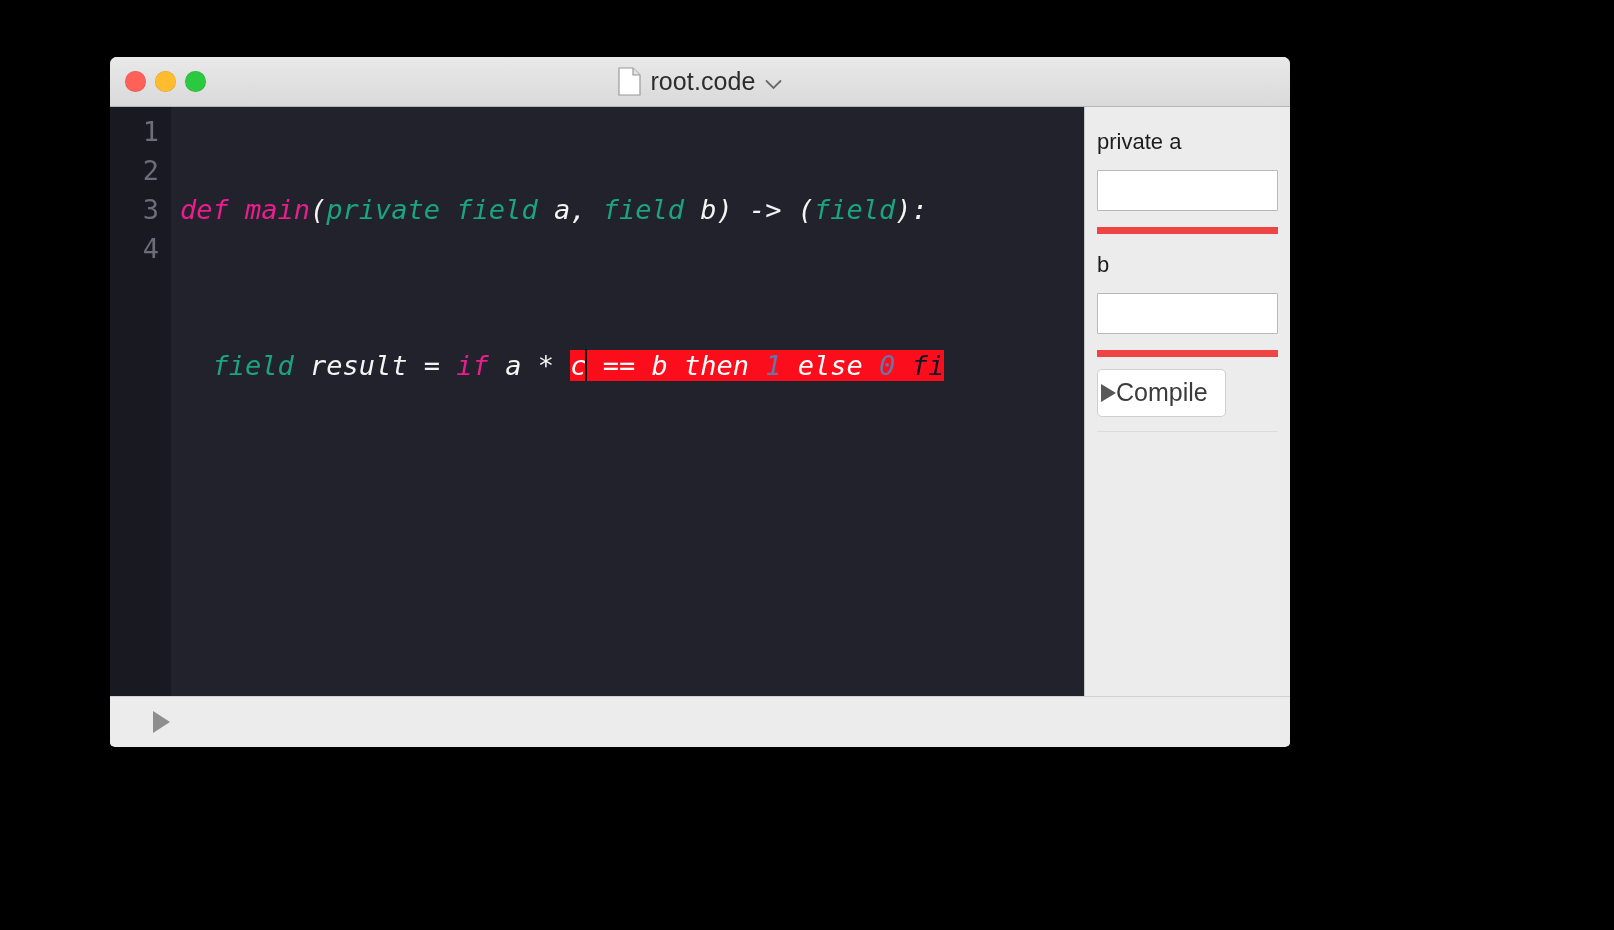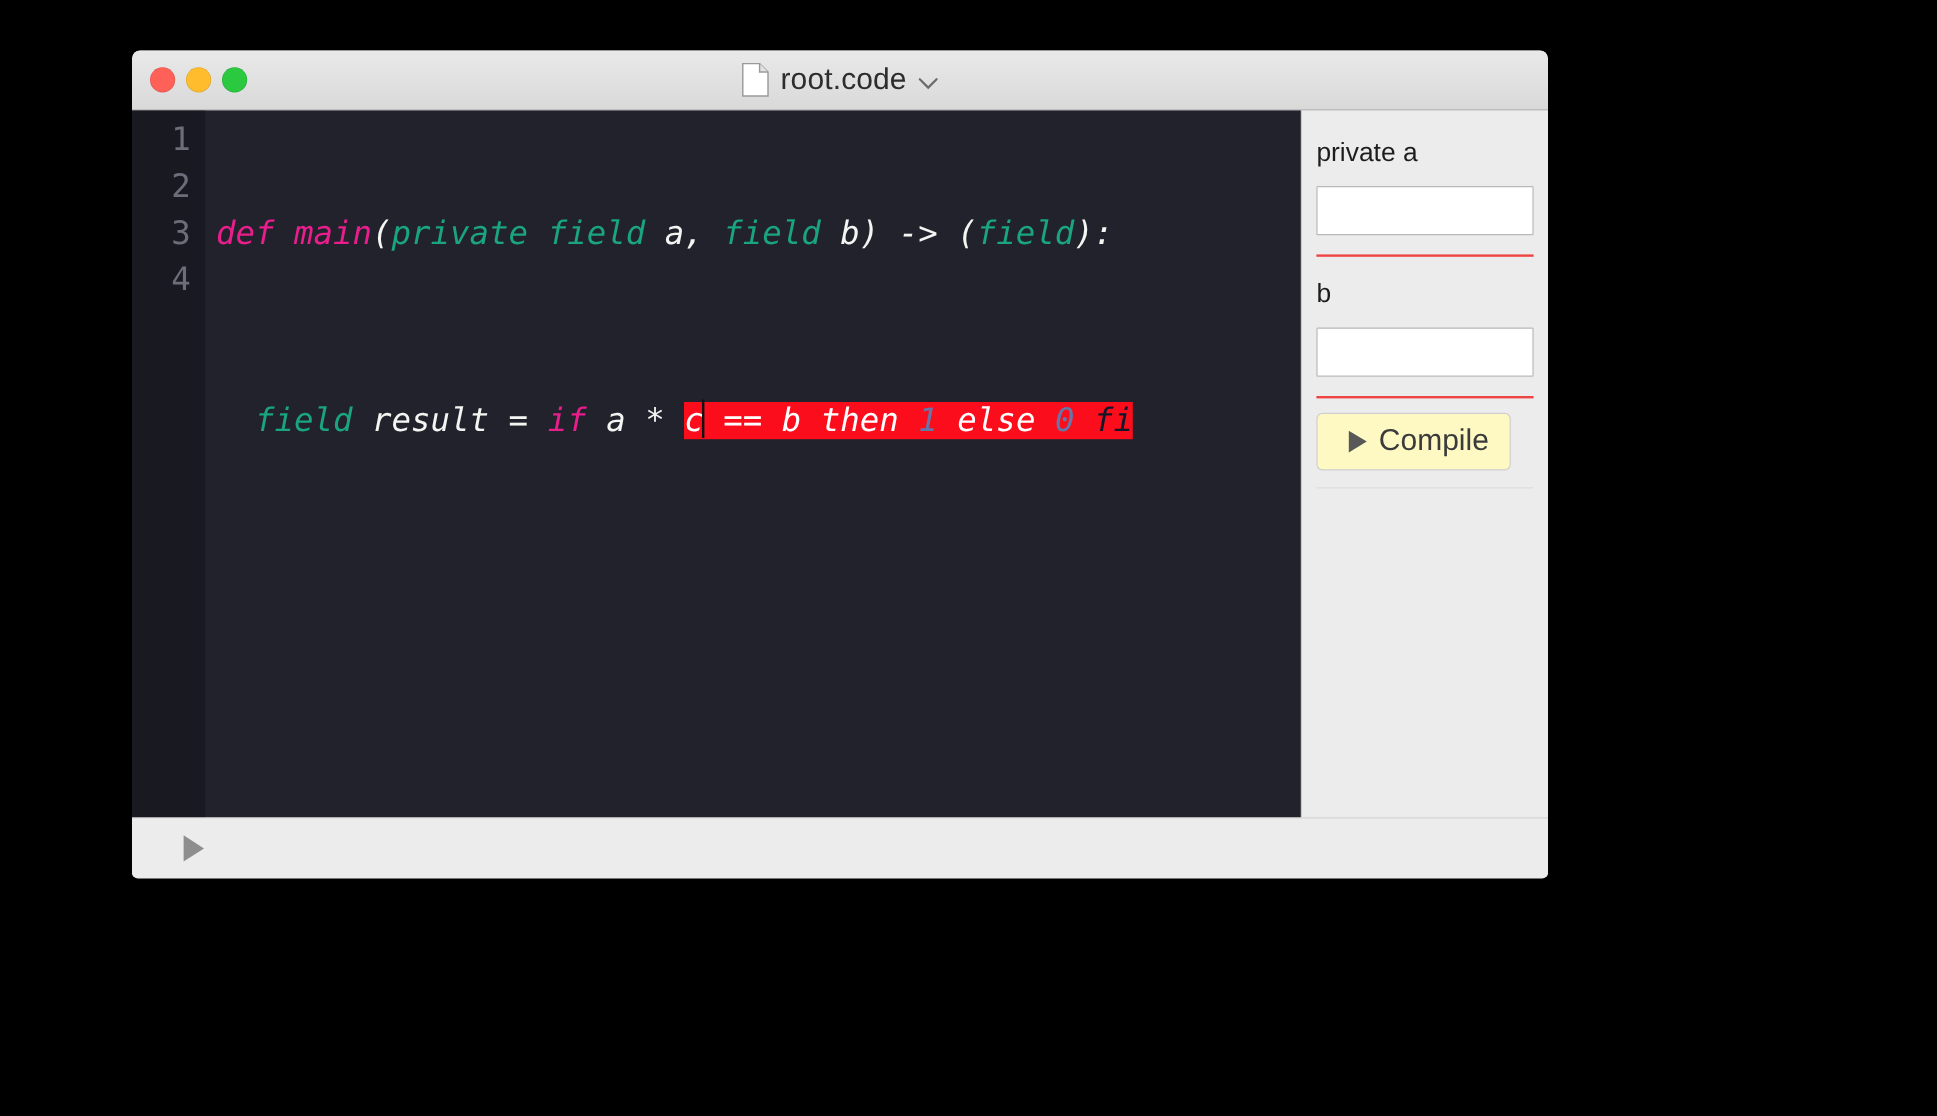--- a/index.html
+++ b/index.html
@@ -16,7 +16,7 @@
   .window {
     position: absolute;
     left: 110px;
-    top: 42px;
+    top: 57px;
     width: 1180px;
     height: 690px;
     border-radius: 7px 7px 5px 5px;

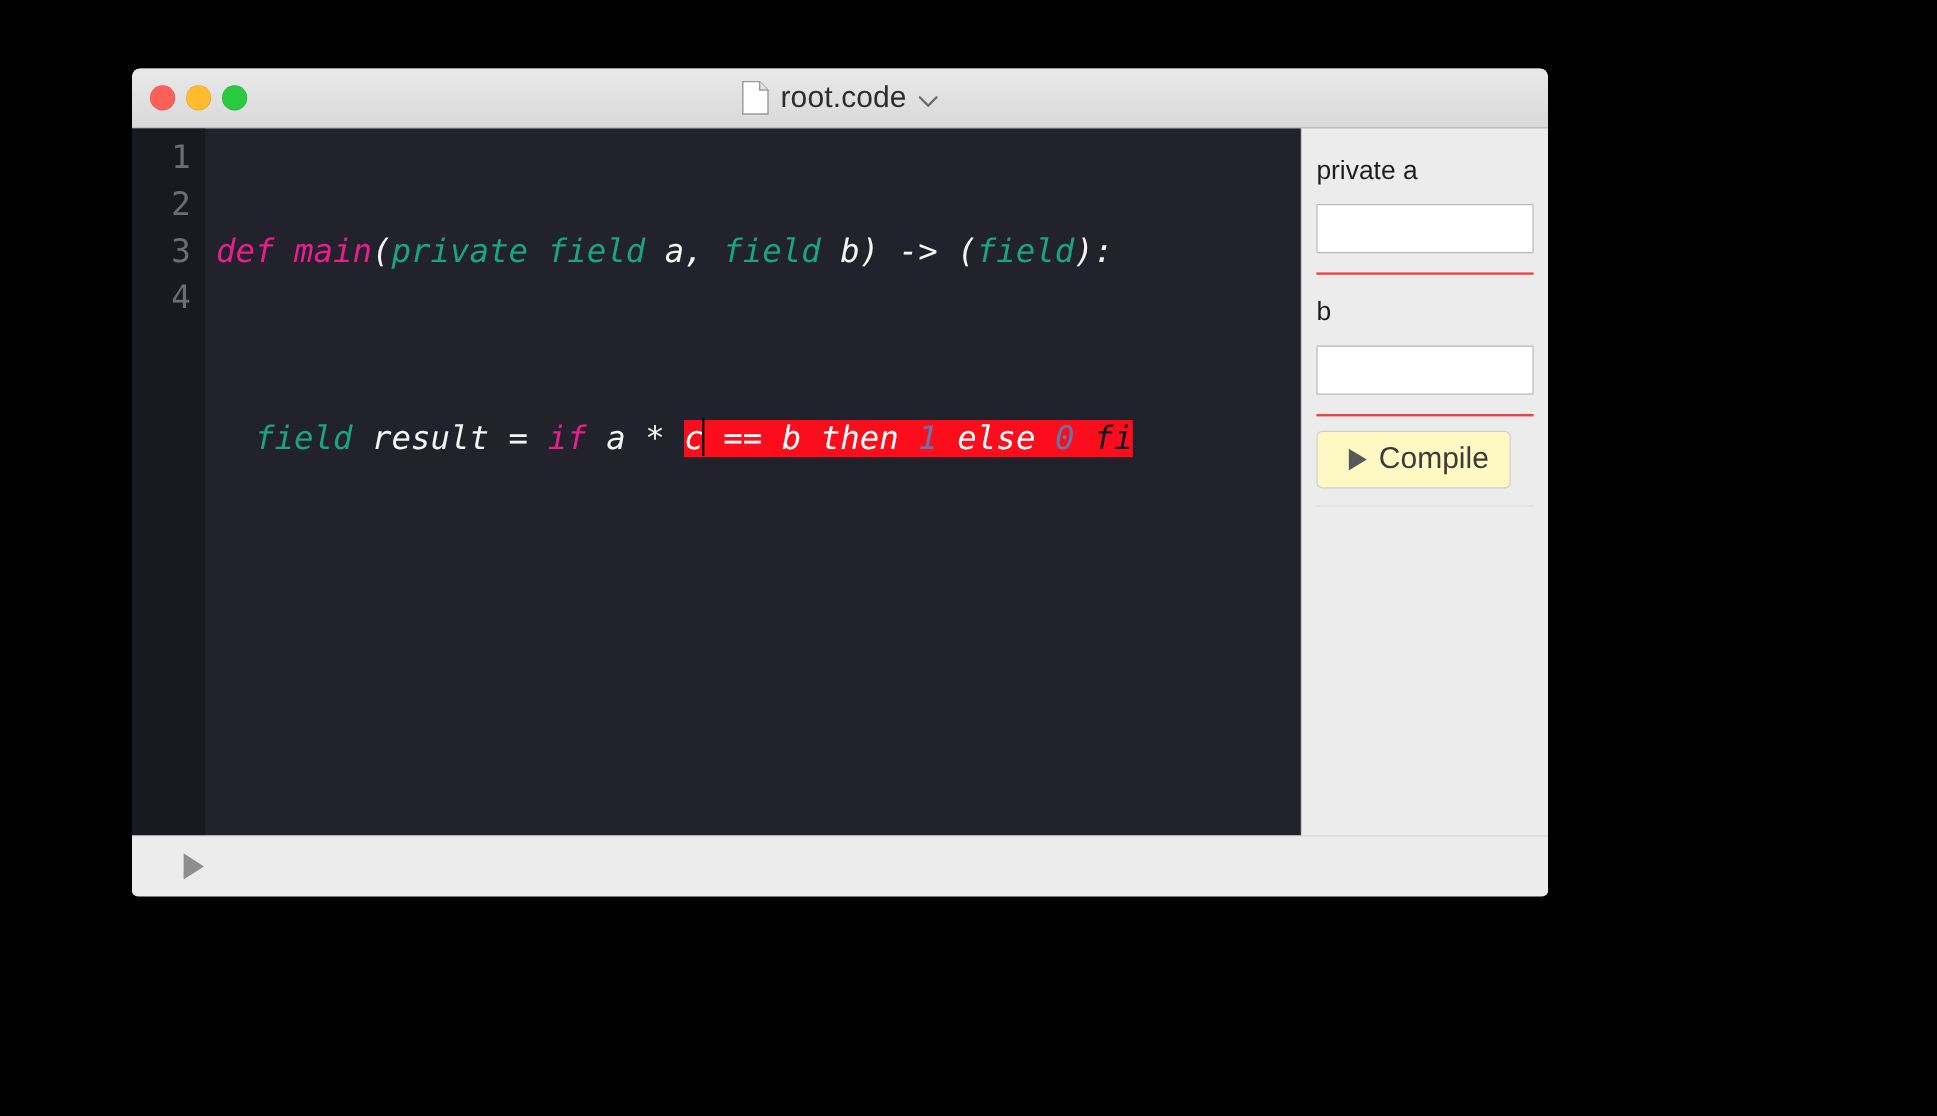--- a/index.html
+++ b/index.html
@@ -143,7 +143,7 @@
     padding: 0 12px;
     overflow: hidden;
   }
-  .field-group { padding: 18px 0 16px 0; border-bottom: 2px solid #ef4444; }
+  .field-group { padding: 18px 0 16px 0; border-bottom: 7px solid #ef4444; }
   .field-group:first-child { padding-top: 22px; }
   .field-label {
     font-size: 22px;

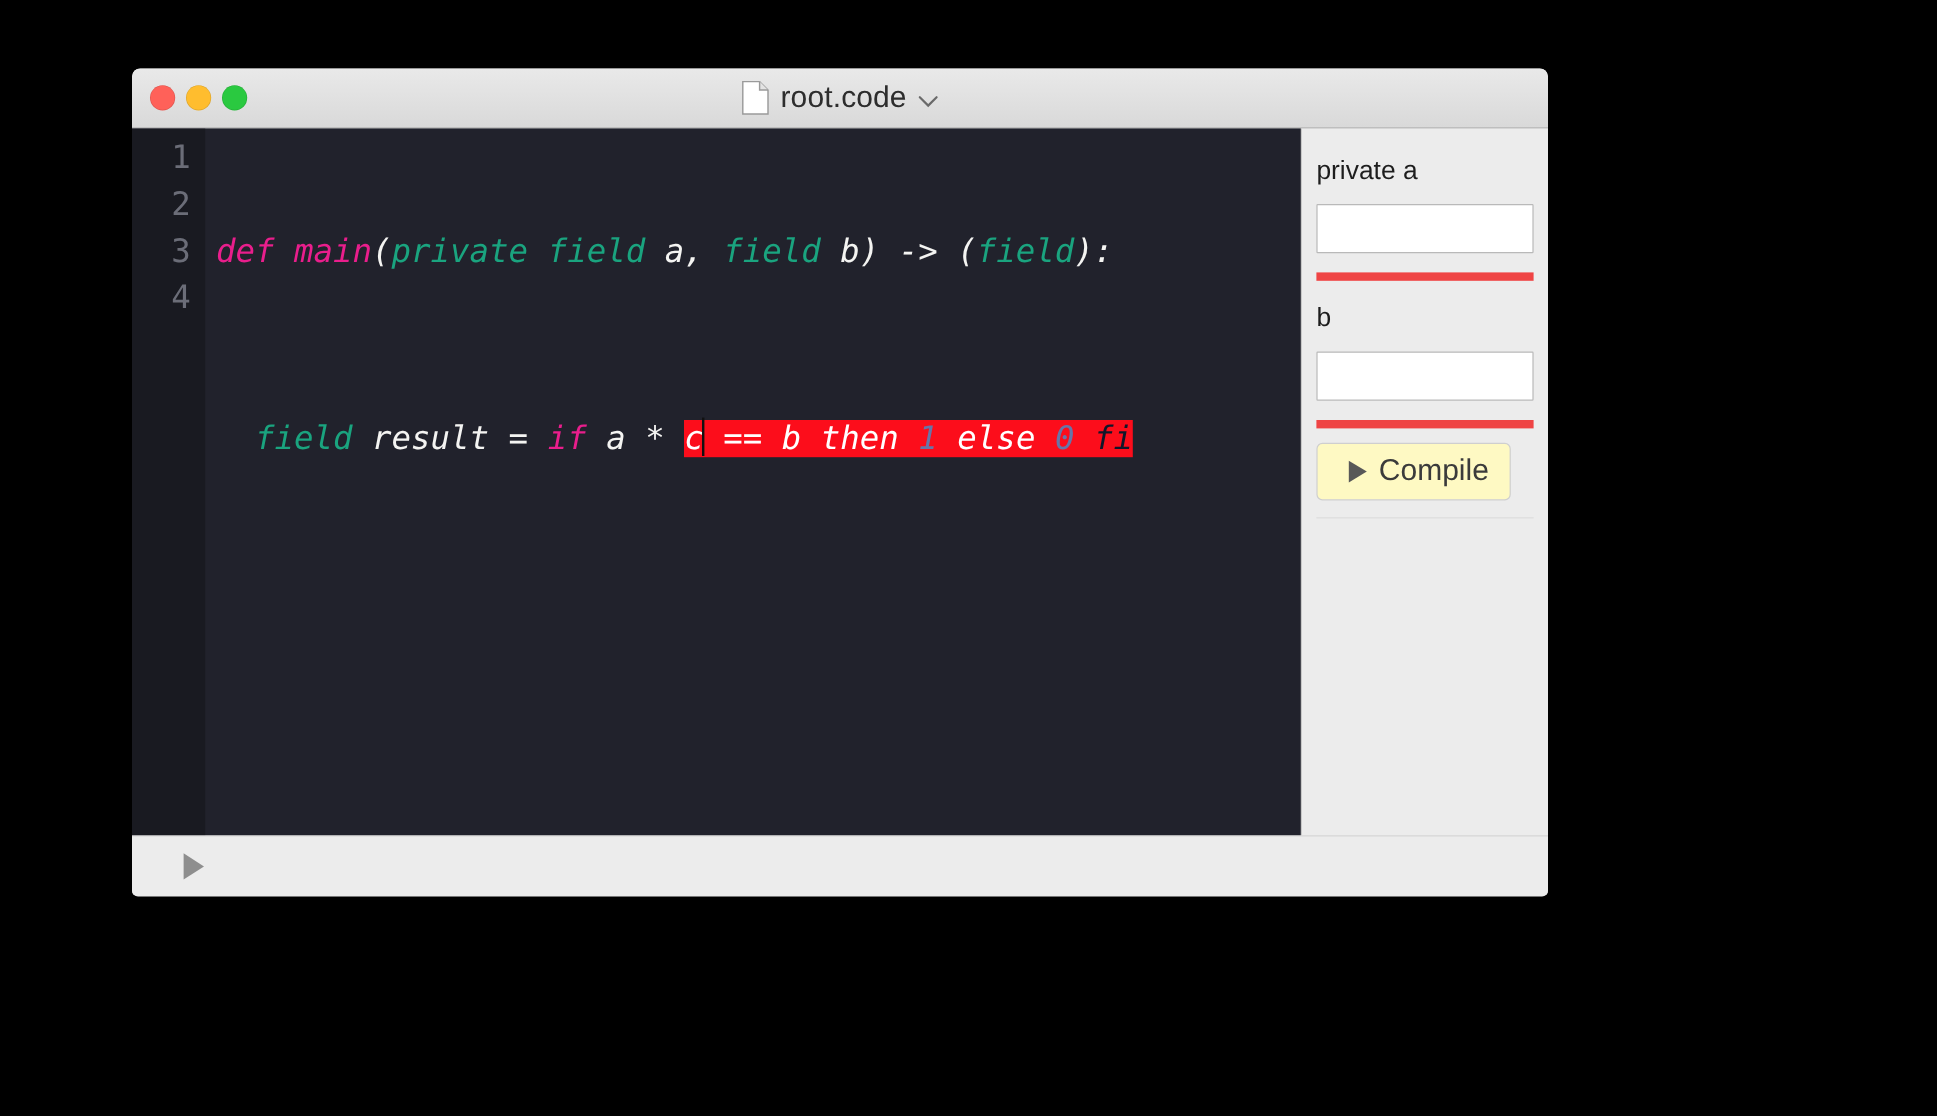--- a/index.html
+++ b/index.html
@@ -169,11 +169,11 @@
   .compile-btn {
     display: inline-flex;
     align-items: center;
-    gap: 10px;
-    background: #fef9c3;
+    gap: 0;
+    background: #ffffff;
     border: 1px solid #cfcfcf;
     border-radius: 5px;
-    padding: 8px 17px 9px 26px;
+    padding: 8px 17px 9px 3px;
     cursor: pointer;
     font-family: "Liberation Sans", sans-serif;
   }

